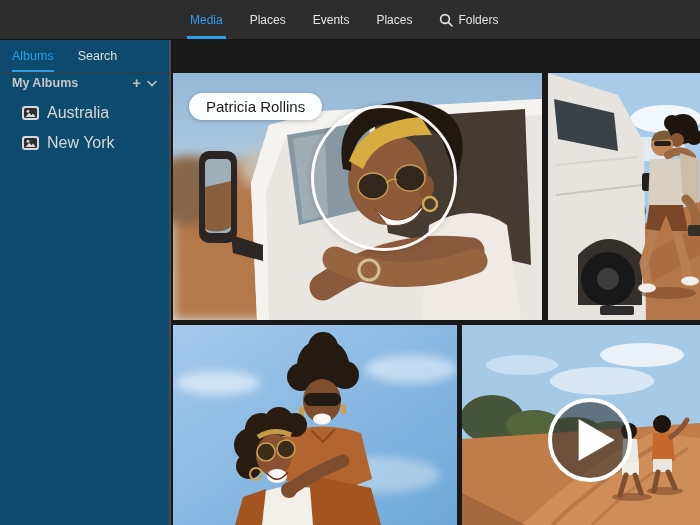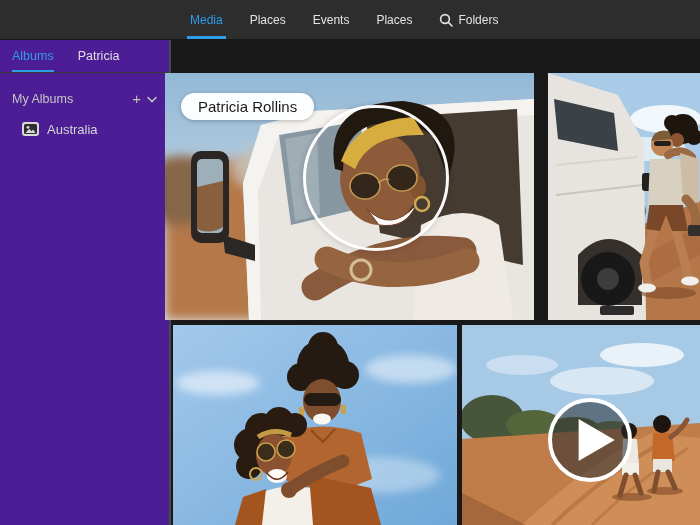--- a/index.html
+++ b/index.html
@@ -16,7 +16,7 @@
   .nav-tab svg{display:block;}
 
   
-  .sidebar{position:absolute;left:0;top:40px;width:171px;height:485px;background:#4c1d95;
+  .sidebar{position:absolute;left:0;top:40px;width:171px;height:485px;background:#0c4a6e;
     border-right:2px solid #4b4b4b;color:#d6d6d6;}
   .side-tabs{height:33px;display:flex;align-items:center;border-bottom:1px solid #3a3a3a;padding-left:12px;}
   .side-tab{position:relative;height:100%;display:flex;align-items:center;margin-right:24px;

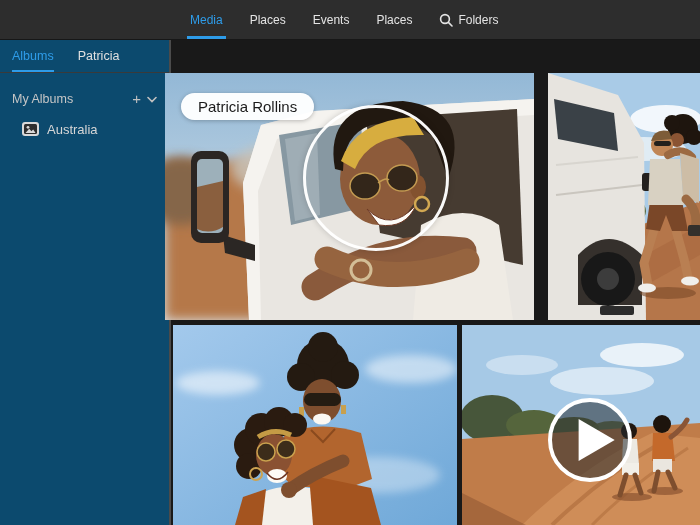--- a/index.html
+++ b/index.html
@@ -85,7 +85,7 @@
   <aside class="sidebar">
     <div class="side-tabs">
       <div class="side-tab active">Albums</div>
-      <div class="side-tab">Patricia</div>
+      <div class="side-tab">Search</div>
     </div>
 
     <div class="albums-header">

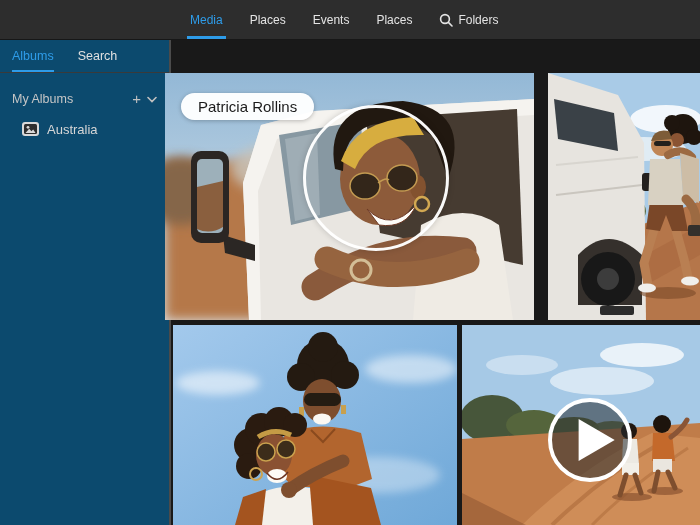--- a/index.html
+++ b/index.html
@@ -24,7 +24,7 @@
   .side-tab.active{color:#2e9ce9;}
   .side-tab.active::after{content:"";position:absolute;left:0;right:0;bottom:0;height:2.5px;background:#2e9ce9;}
   .albums-header{display:flex;align-items:center;justify-content:space-between;
-    padding:0 12px;margin-top:17px;height:18px;}
+    padding:0 12px;margin-top:1px;height:18px;font-weight:bold;}
   .albums-title{font-size:12.5px;color:#c6c6c6;}
   .hdr-icons{display:flex;align-items:center;gap:6px;color:#c0c0c0;}
   .plus-btn{font-size:15px;line-height:14px;cursor:pointer;}

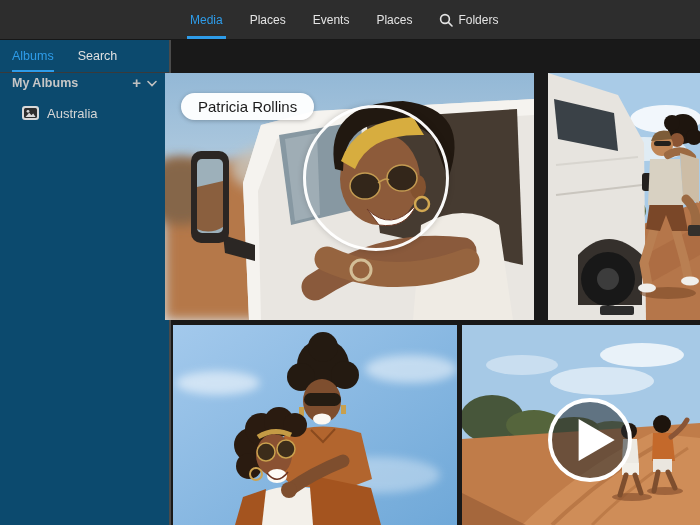--- a/index.html
+++ b/index.html
@@ -32,7 +32,7 @@
   .album-list{list-style:none;margin:6px 0 0 0;padding:0;}
   .album-item{display:flex;align-items:center;height:30px;padding-left:22px;cursor:pointer;}
   .album-icon{display:flex;align-items:center;margin-right:8px;}
-  .album-label{font-size:13px;color:#d6d6d6;}
+  .album-label{font-size:16px;color:#d6d6d6;}
 
   
   .photo{position:absolute;overflow:hidden;background:#242424;cursor:pointer;}

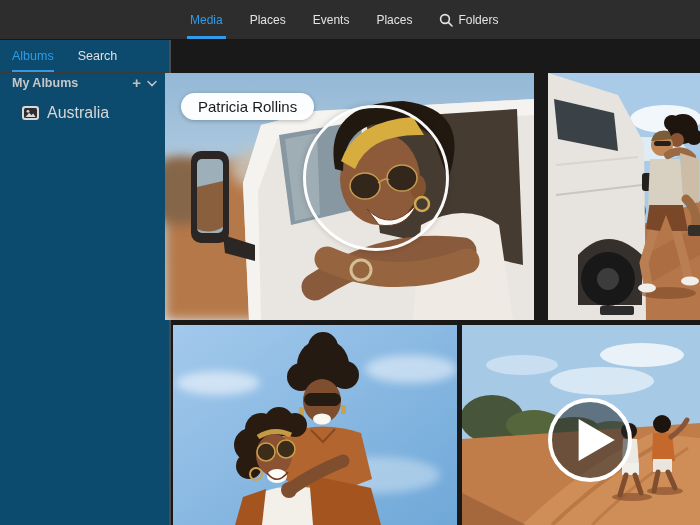--- a/index.html
+++ b/index.html
@@ -37,7 +37,7 @@
   
   .photo{position:absolute;overflow:hidden;background:#242424;cursor:pointer;}
   .photo svg{display:block;width:100%;height:100%;}
-  .photo1{left:165px;top:73px;width:369px;height:247px;}
+  .photo1{left:173px;top:73px;width:369px;height:247px;}
   .photo2{left:548px;top:73px;width:152px;height:247px;}
   .photo3{left:173px;top:325px;width:284px;height:200px;}
   .photo4{left:462px;top:325px;width:238px;height:200px;}

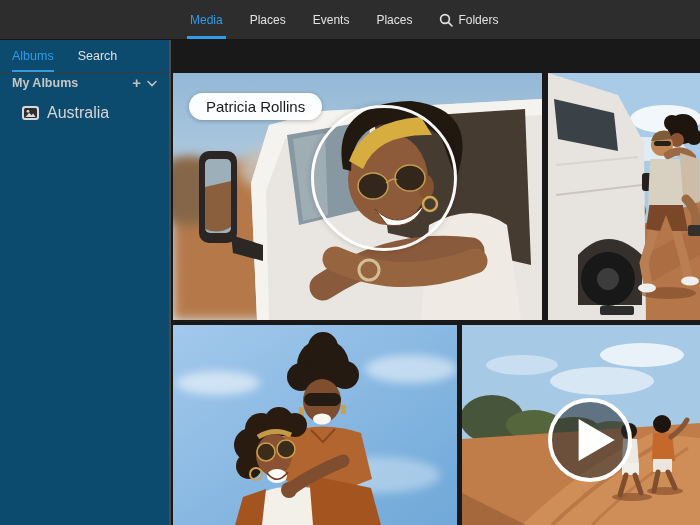--- a/index.html
+++ b/index.html
@@ -111,6 +111,17 @@
             </svg>
         </span>
         <span class="album-label">Australia</span>
+      </li>
+      <li class="album-item">
+        <span class="album-icon">
+          <svg width="17" height="14" viewBox="0 0 17 14">
+              <rect width="17" height="14" rx="3" fill="#d9d9d9"></rect>
+              <rect x="2" y="2" width="13" height="10" rx="1.5" fill="#2e2e2e"></rect>
+              <circle cx="6" cy="5.3" r="1.4" fill="#d9d9d9"></circle>
+              <path d="M3.5 11 L7.2 6.8 L9.4 9.2 L11.2 7.6 L13.6 11 Z" fill="#d9d9d9"></path>
+            </svg>
+        </span>
+        <span class="album-label">New York</span>
       </li>
     </ul>
   </aside>

